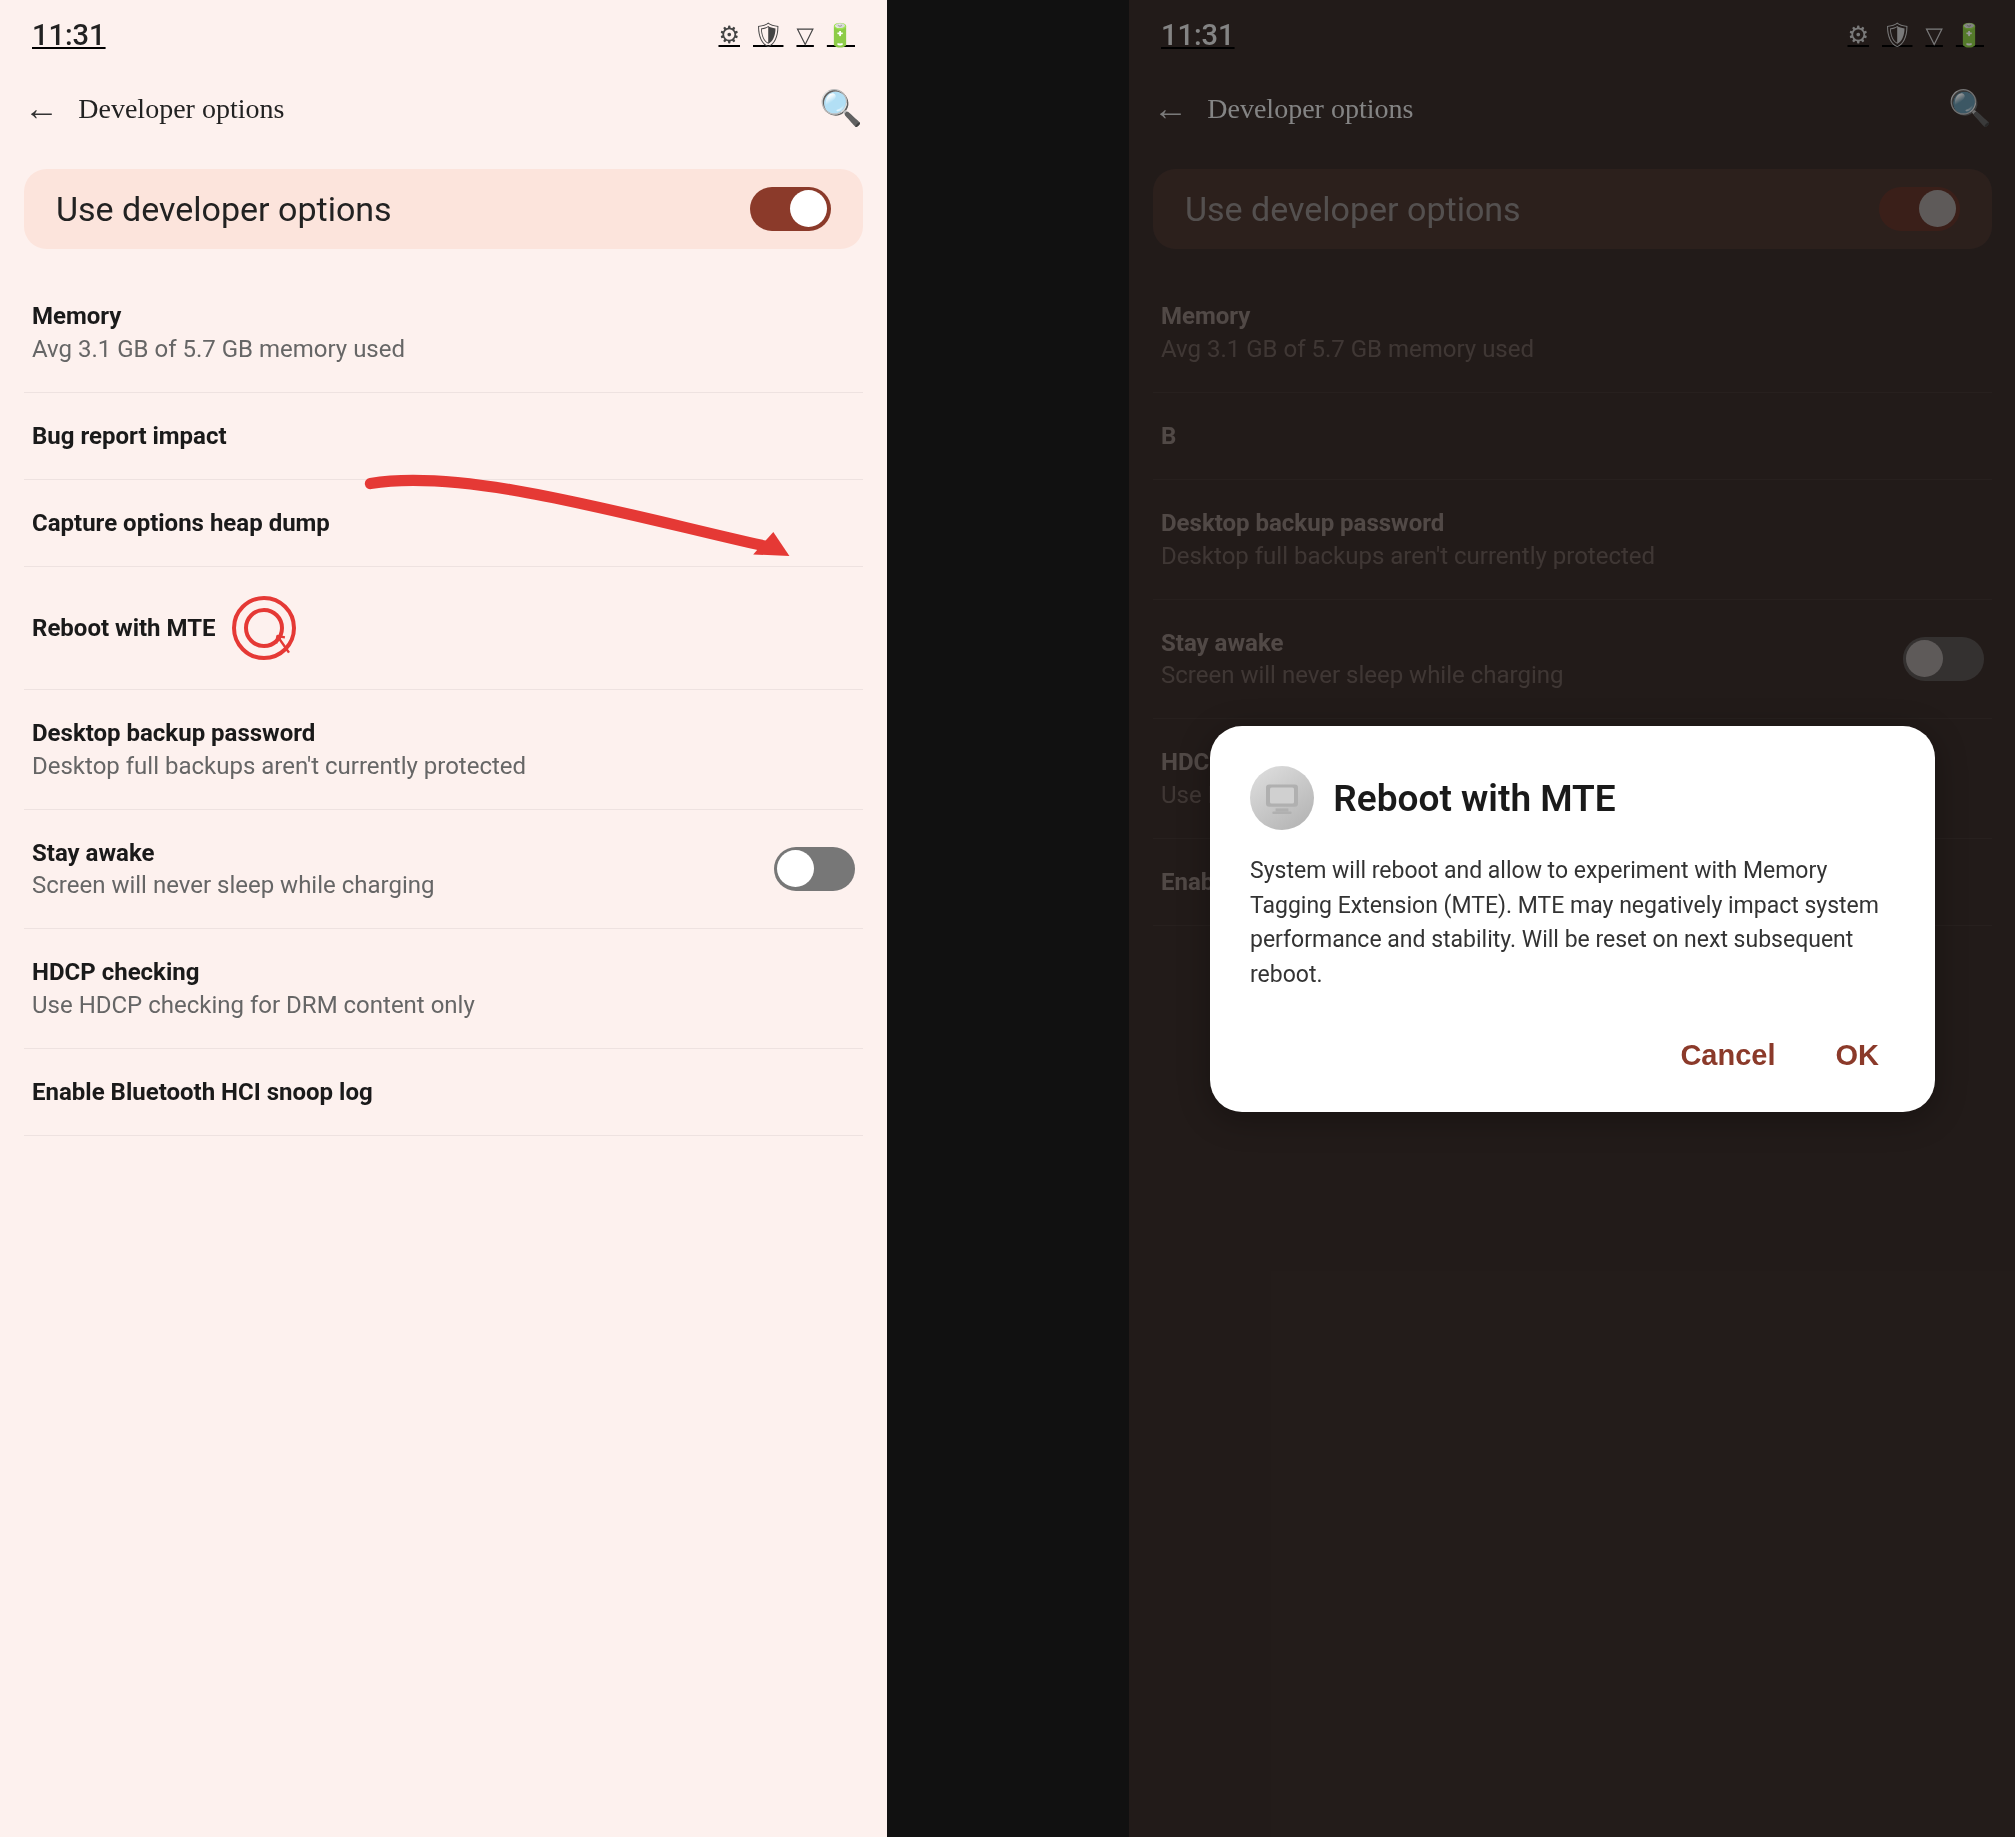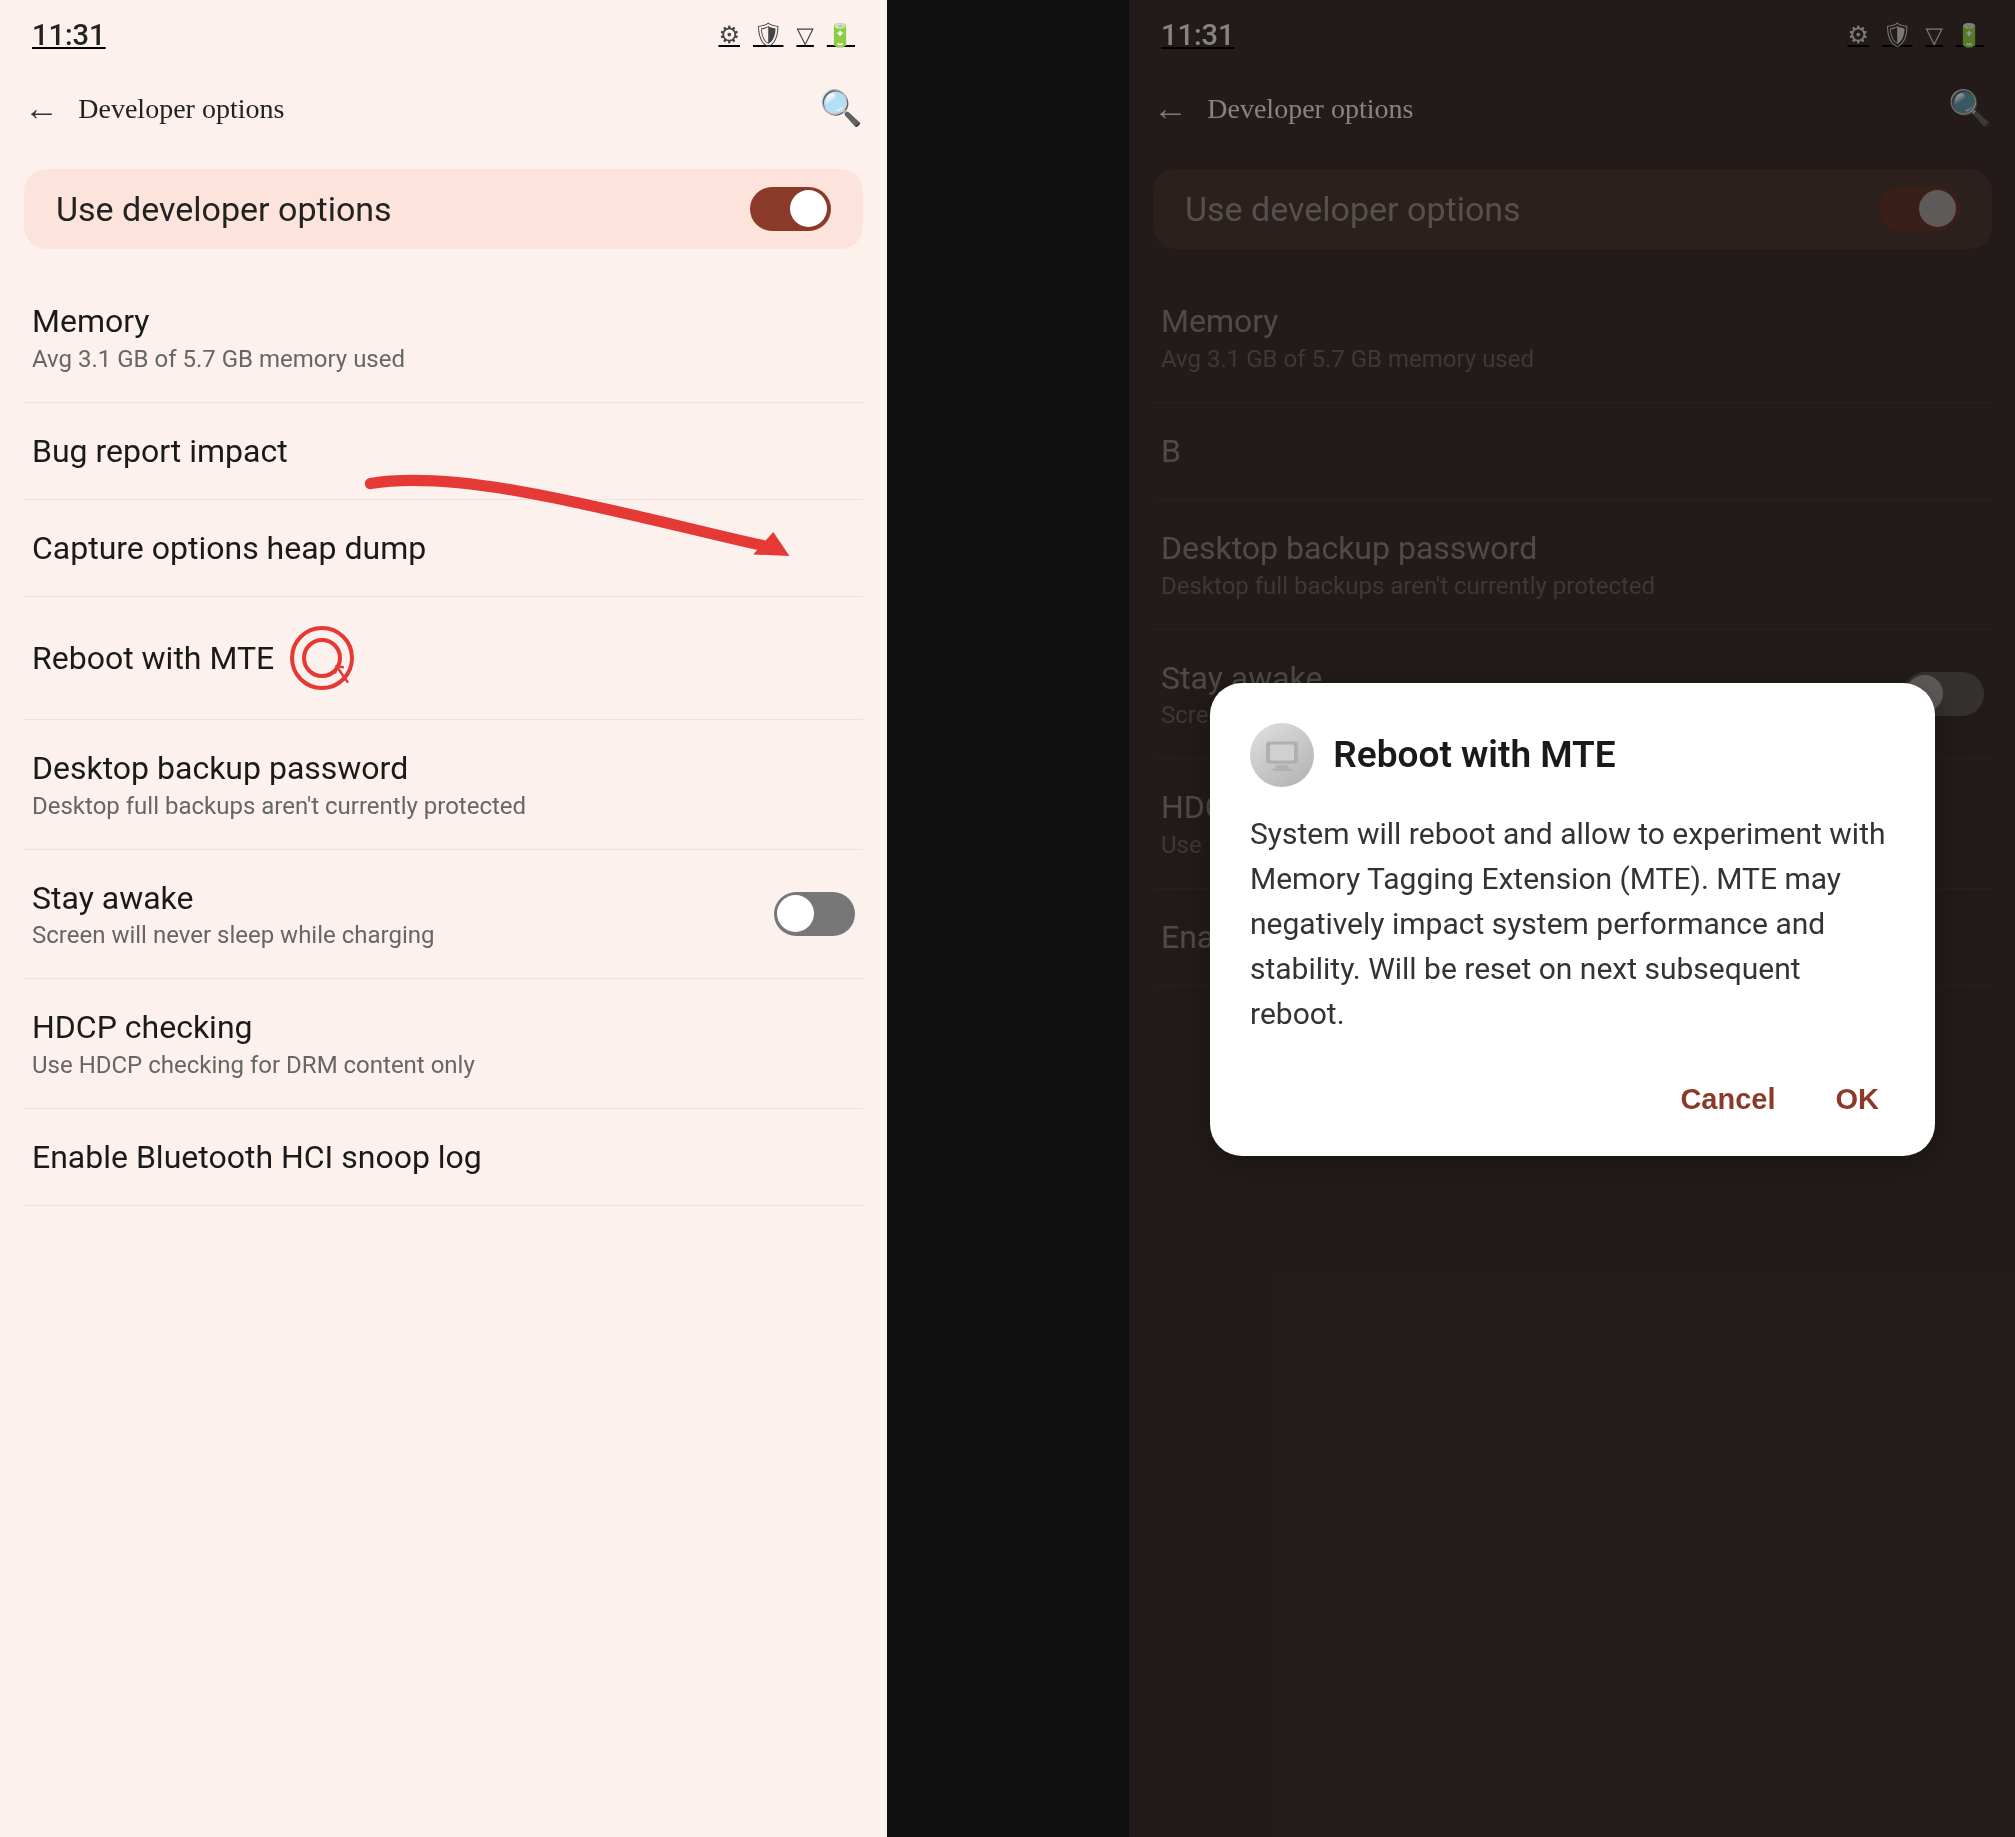--- a/index.html
+++ b/index.html
@@ -179,8 +179,8 @@
       flex: 1;
     }
     .setting-title {
-      font-size: 32px;
-      font-weight: 400;
+      font-size: 24px;
+      font-weight: 700;
       color: #1a1a1a;
     }
     .setting-title.dark {

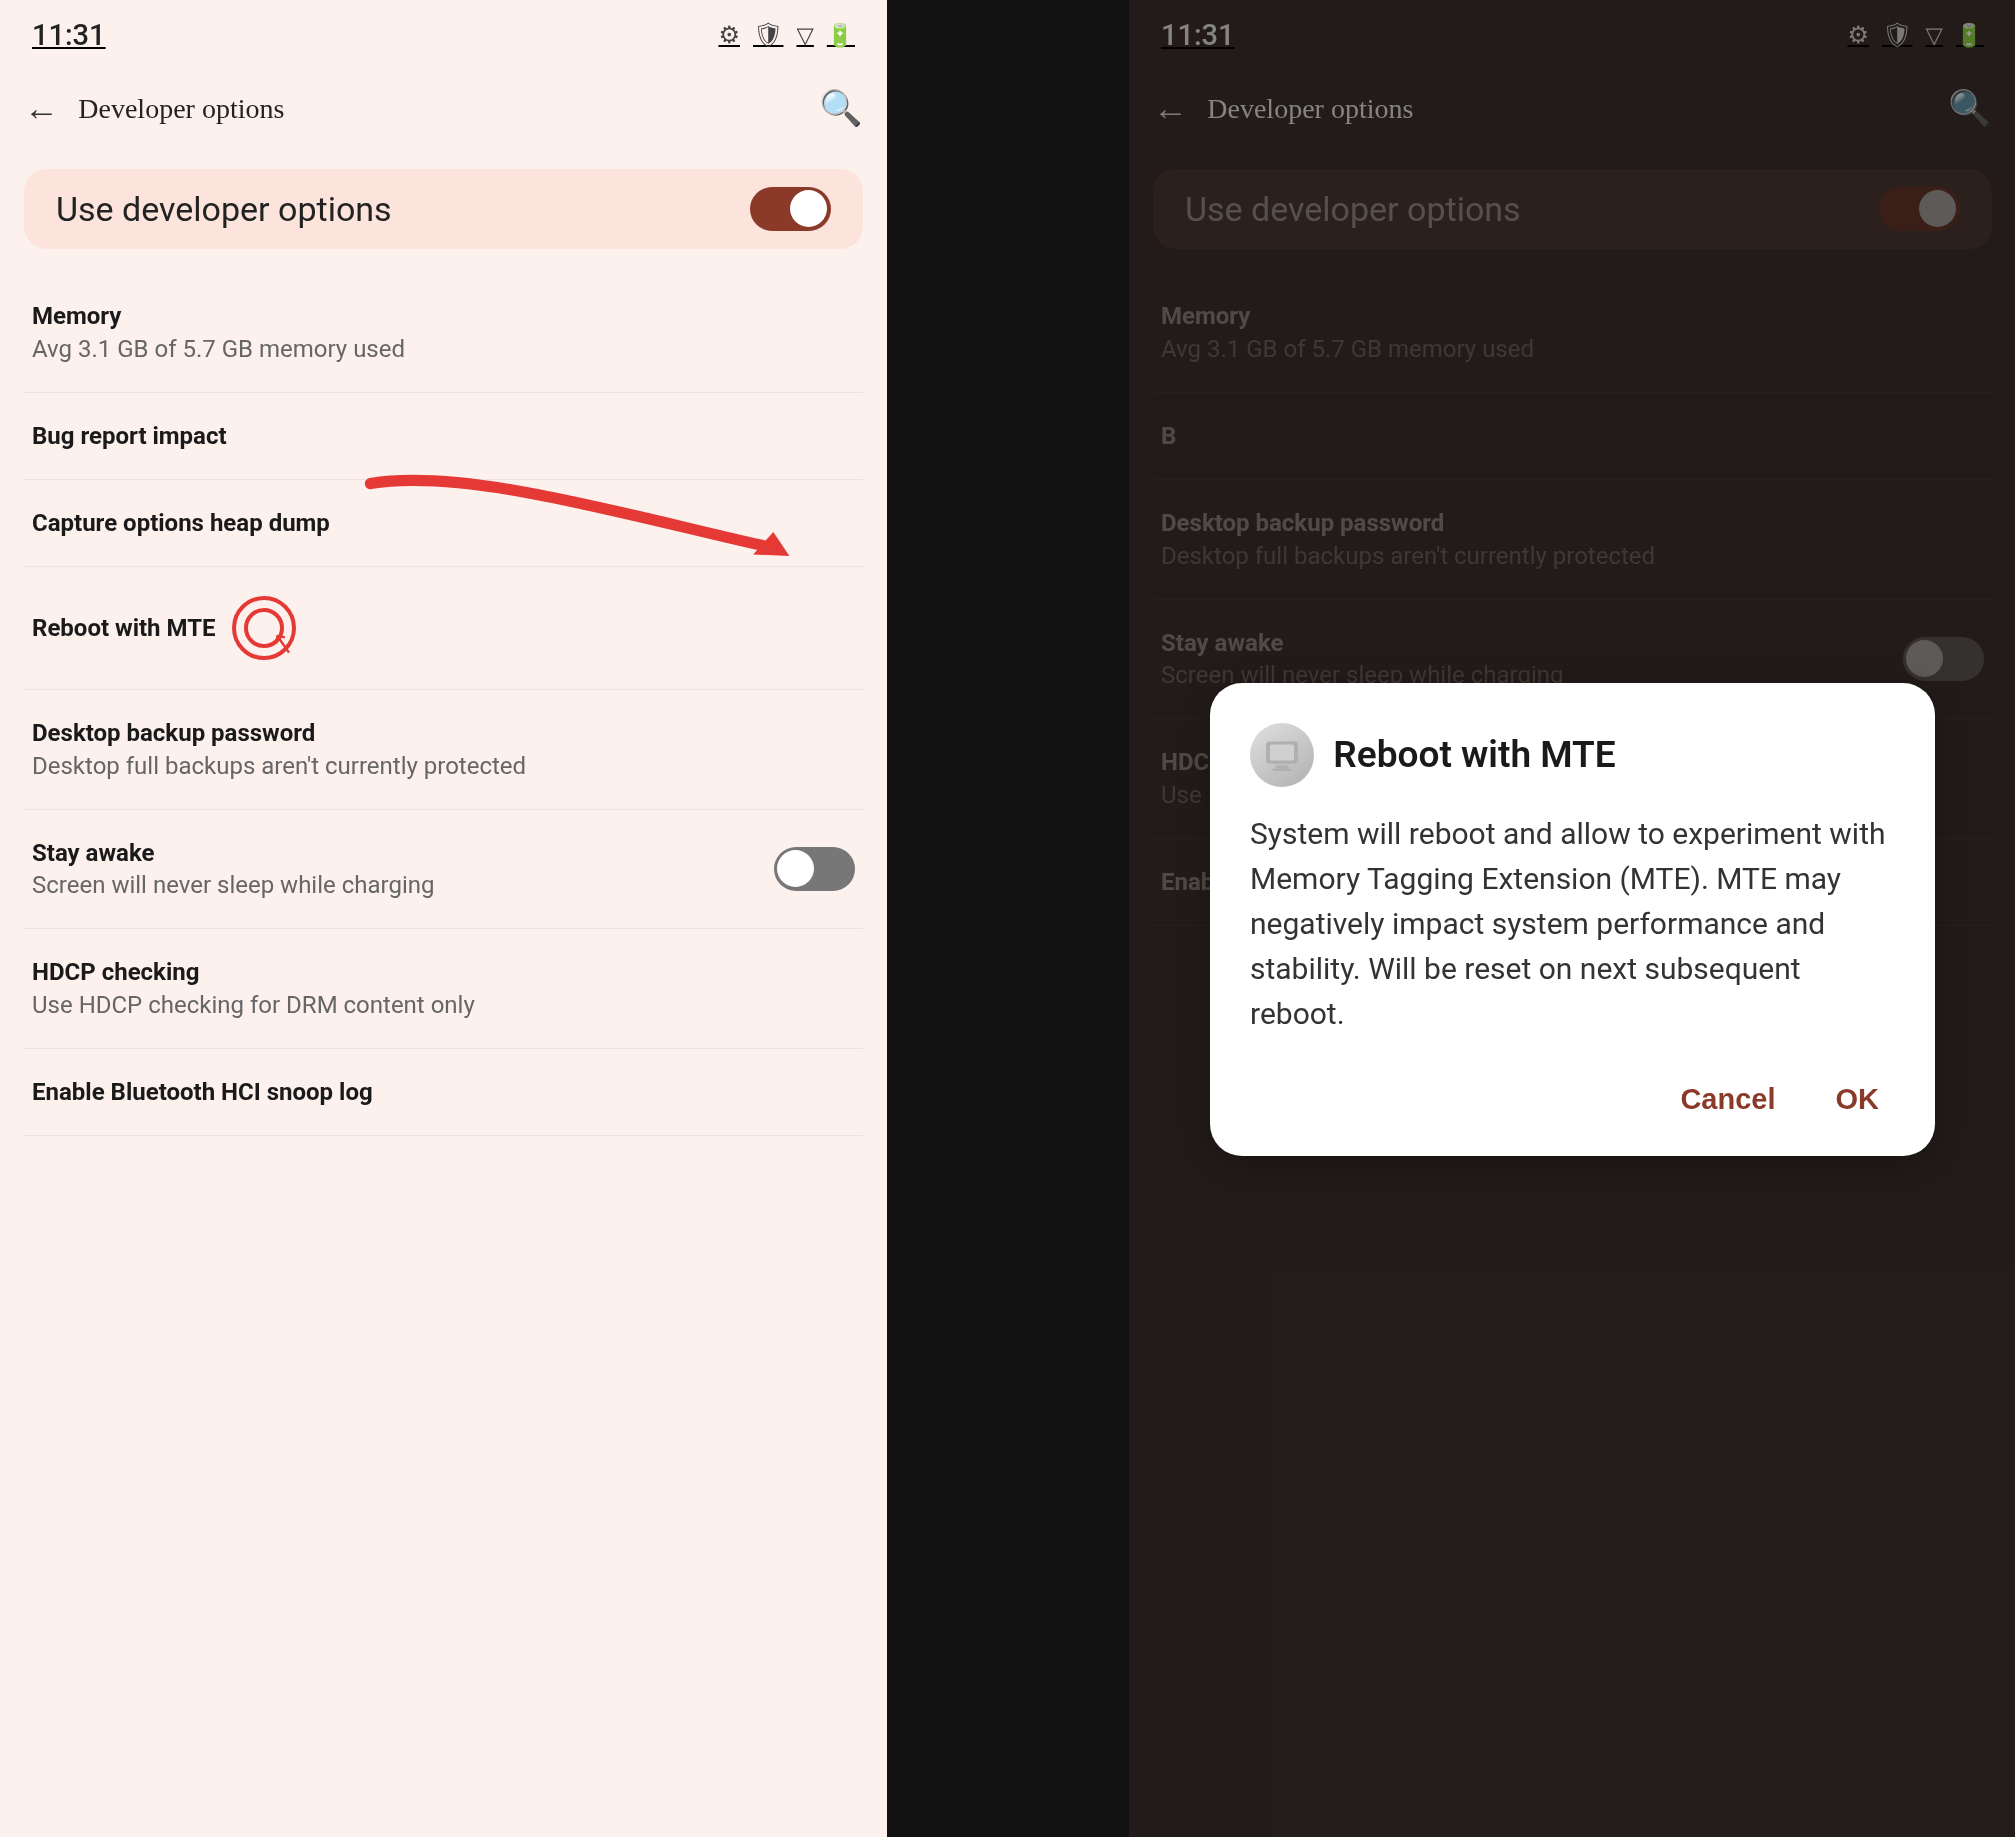--- a/index.html
+++ b/index.html
@@ -277,7 +277,7 @@
       color: #1a1a1a;
     }
     .dialog-message {
-      font-size: 30px;
+      font-size: 23px;
       line-height: 1.5;
       color: #333;
       margin-bottom: 16px;

